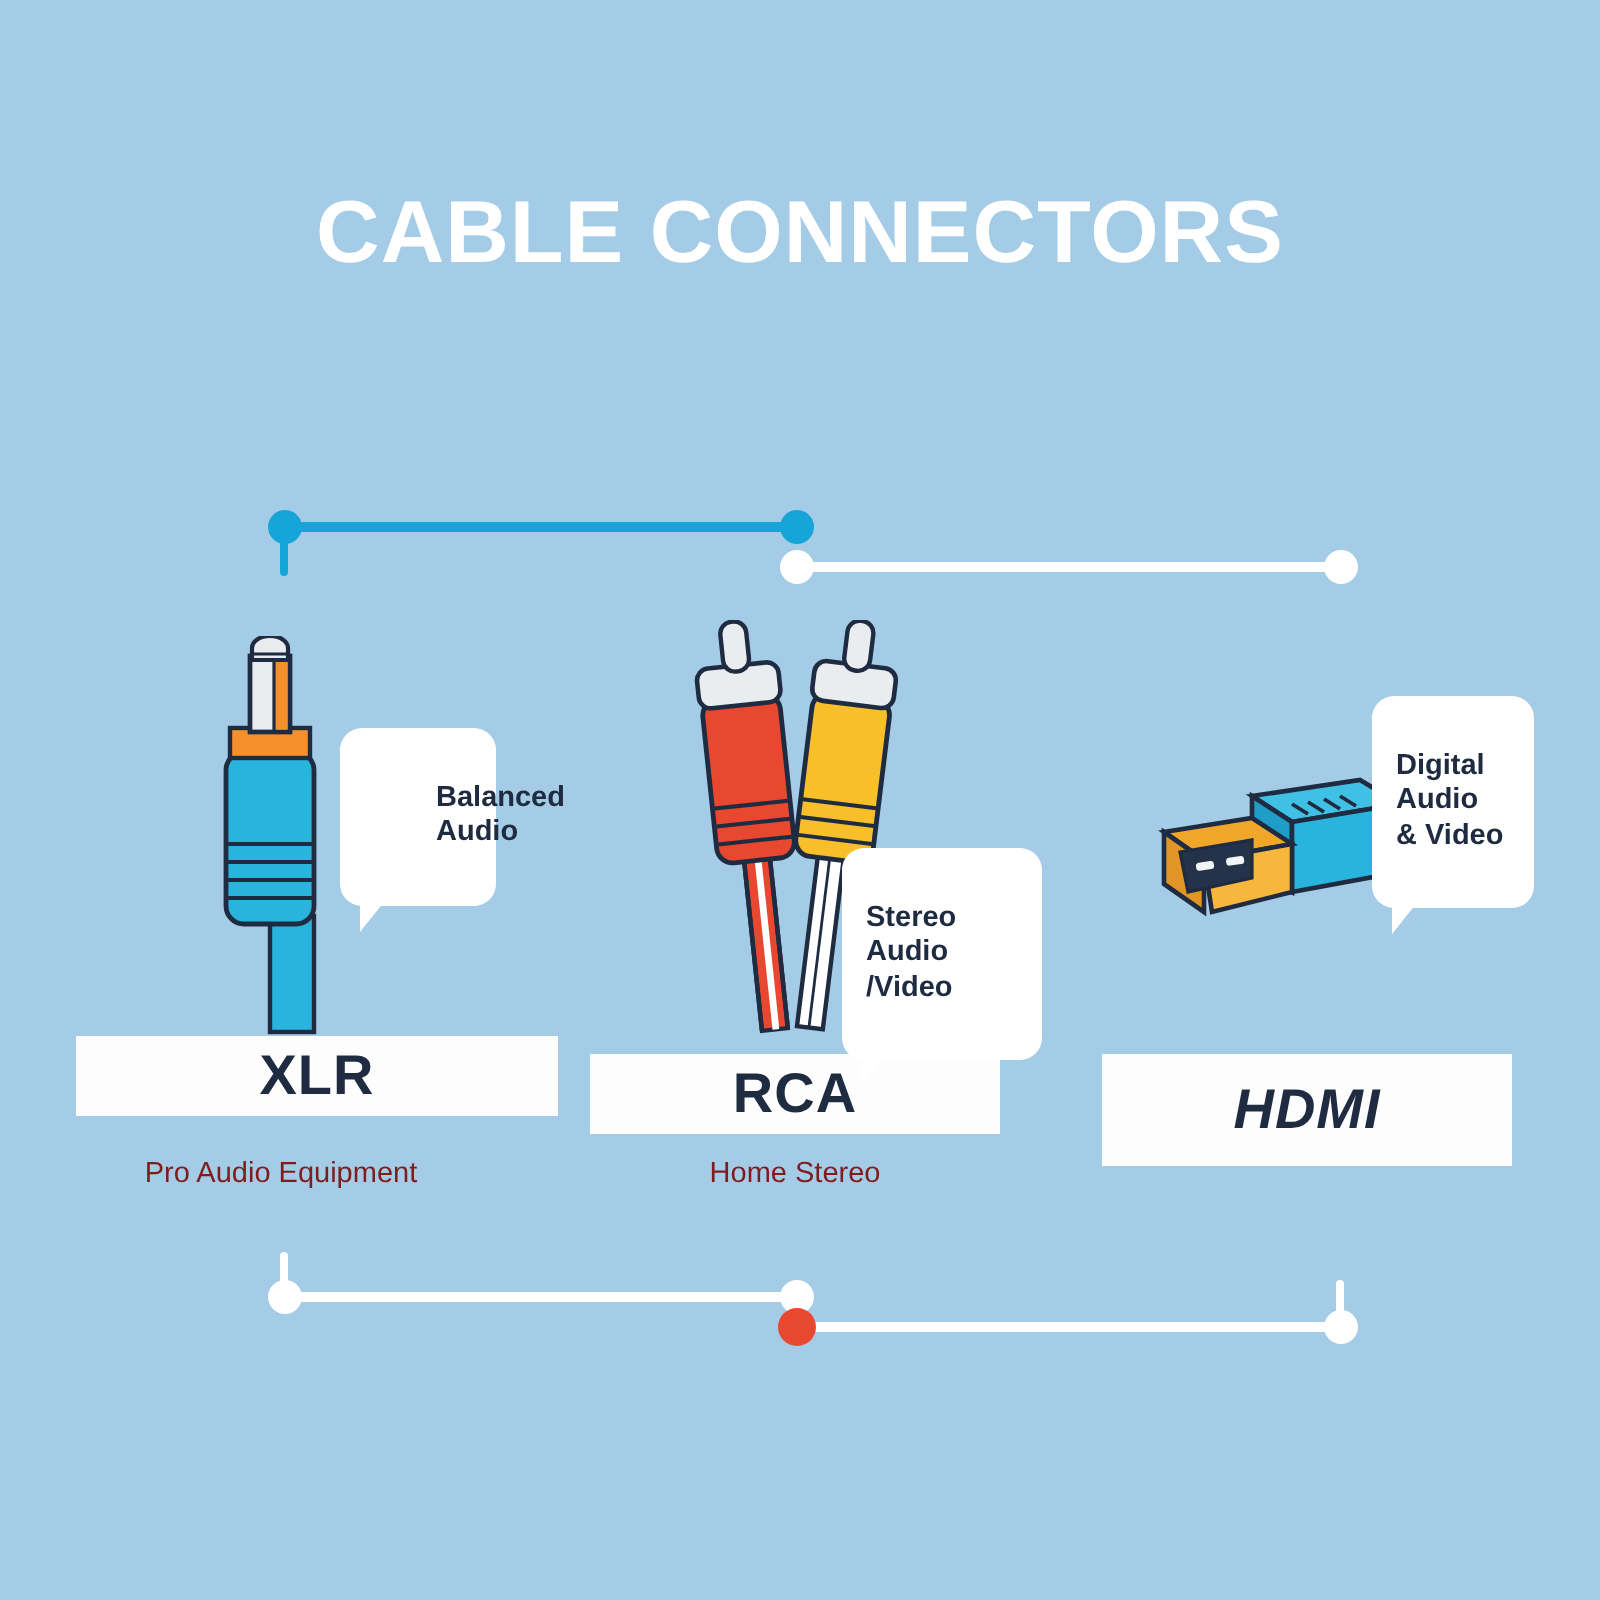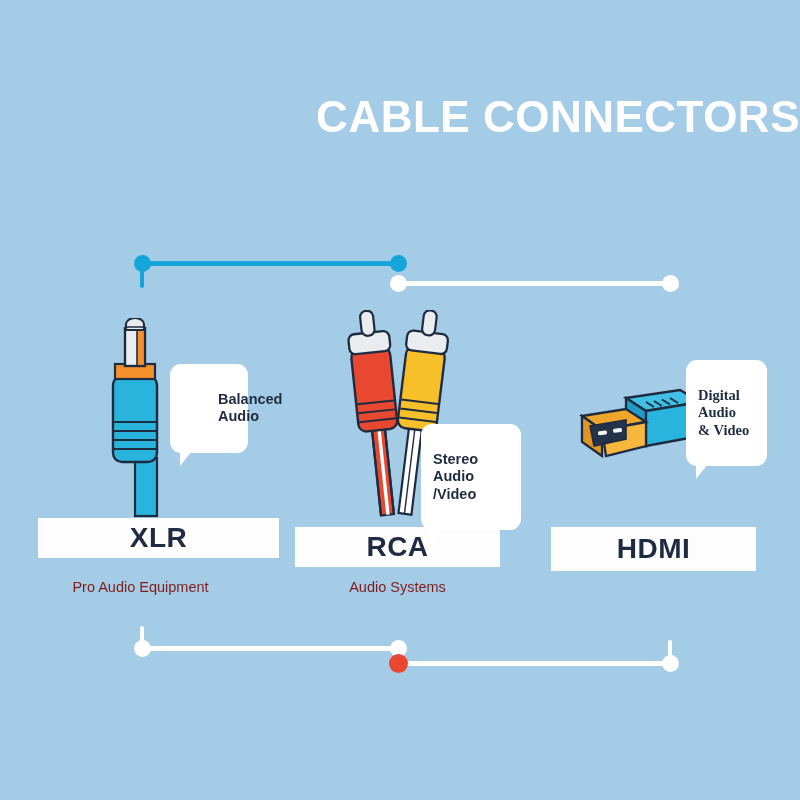--- a/index.html
+++ b/index.html
@@ -27,7 +27,7 @@
     left: 0;
     top: 92px;
     width: 800px;
-    text-align: right;
+    text-align: center;
     color: #ffffff;
     font-size: 44px;
     font-weight: bold;

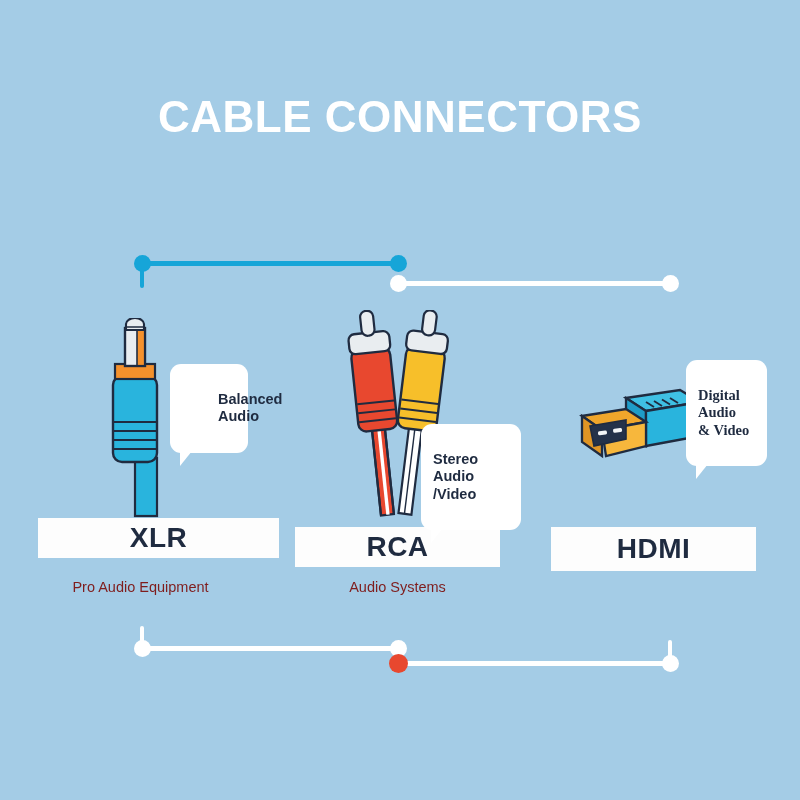--- a/index.html
+++ b/index.html
@@ -246,7 +246,7 @@
     </svg>
   </div>
 
-  <div class="bubble" style="left:686px; top:360px; width:81px;font-family:Liberation Serif, serif;">
+  <div class="bubble" style="left:686px; top:348px; width:81px;">
     <span>Digital Audio
 &amp; Video</span>
     <span class="tail tail-dl"></span>

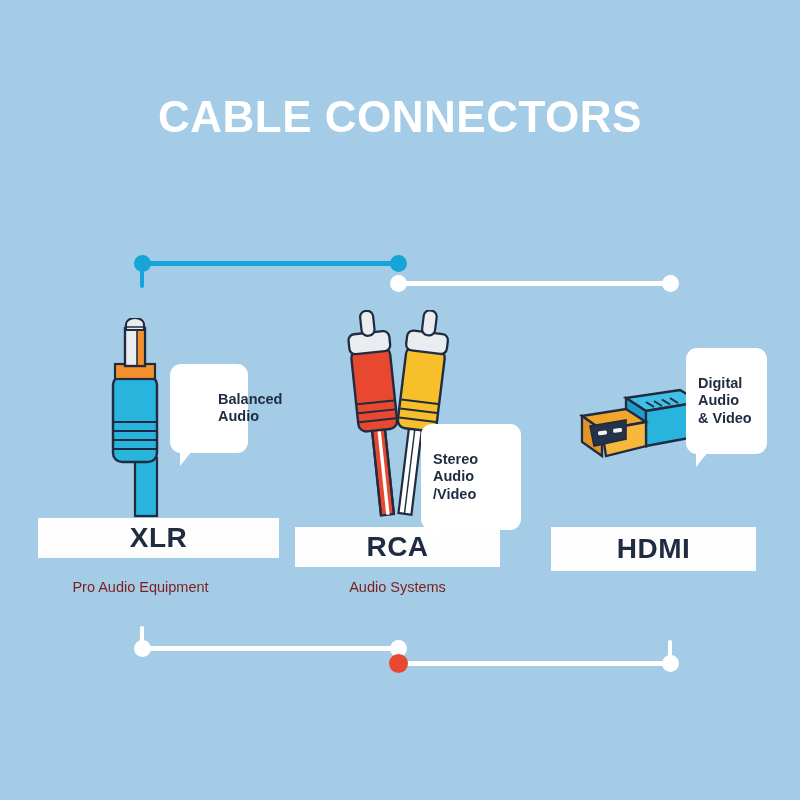--- a/index.html
+++ b/index.html
@@ -262,7 +262,7 @@
   </div>
   <div class="sublabel" style="left:295px; top:579px; width:205px;">Audio Systems</div>
 
-  <div class="label-card" style="left:551px; top:527px; width:205px; height:44px;">
+  <div class="label-card" style="left:551px; top:527px; width:205px; height:56px;font-style:italic;">
     <span>HDMI</span>
   </div>
 

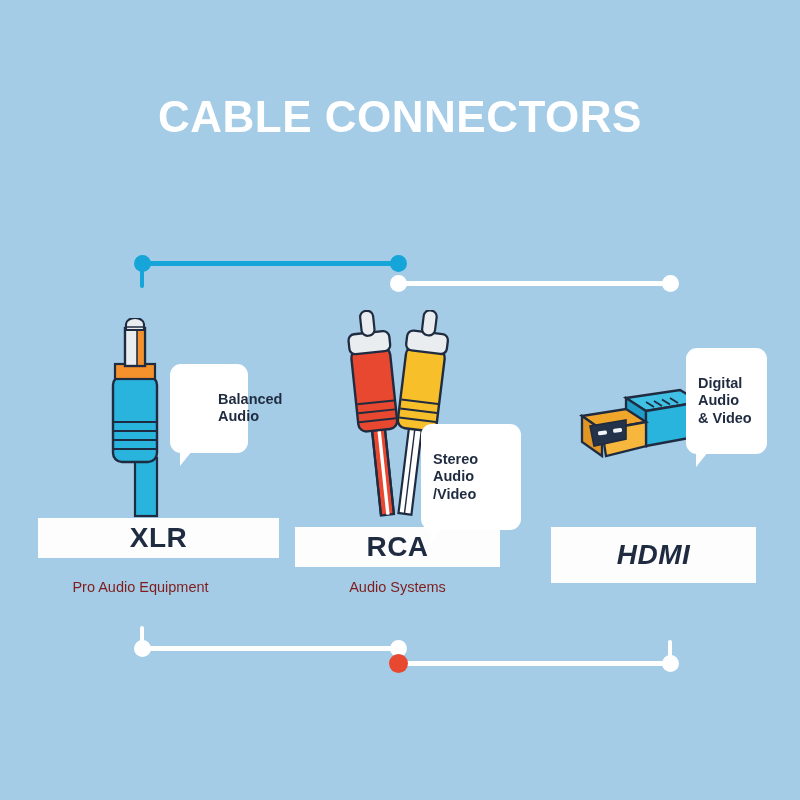--- a/index.html
+++ b/index.html
@@ -260,7 +260,7 @@
   <div class="label-card" style="left:295px; top:527px; width:205px; height:40px;">
     <span>RCA</span>
   </div>
-  <div class="sublabel" style="left:295px; top:579px; width:205px;">Audio Systems</div>
+  <div class="sublabel" style="left:295px; top:579px; width:205px;">Home Stereo</div>
 
   <div class="label-card" style="left:551px; top:527px; width:205px; height:56px;font-style:italic;">
     <span>HDMI</span>

